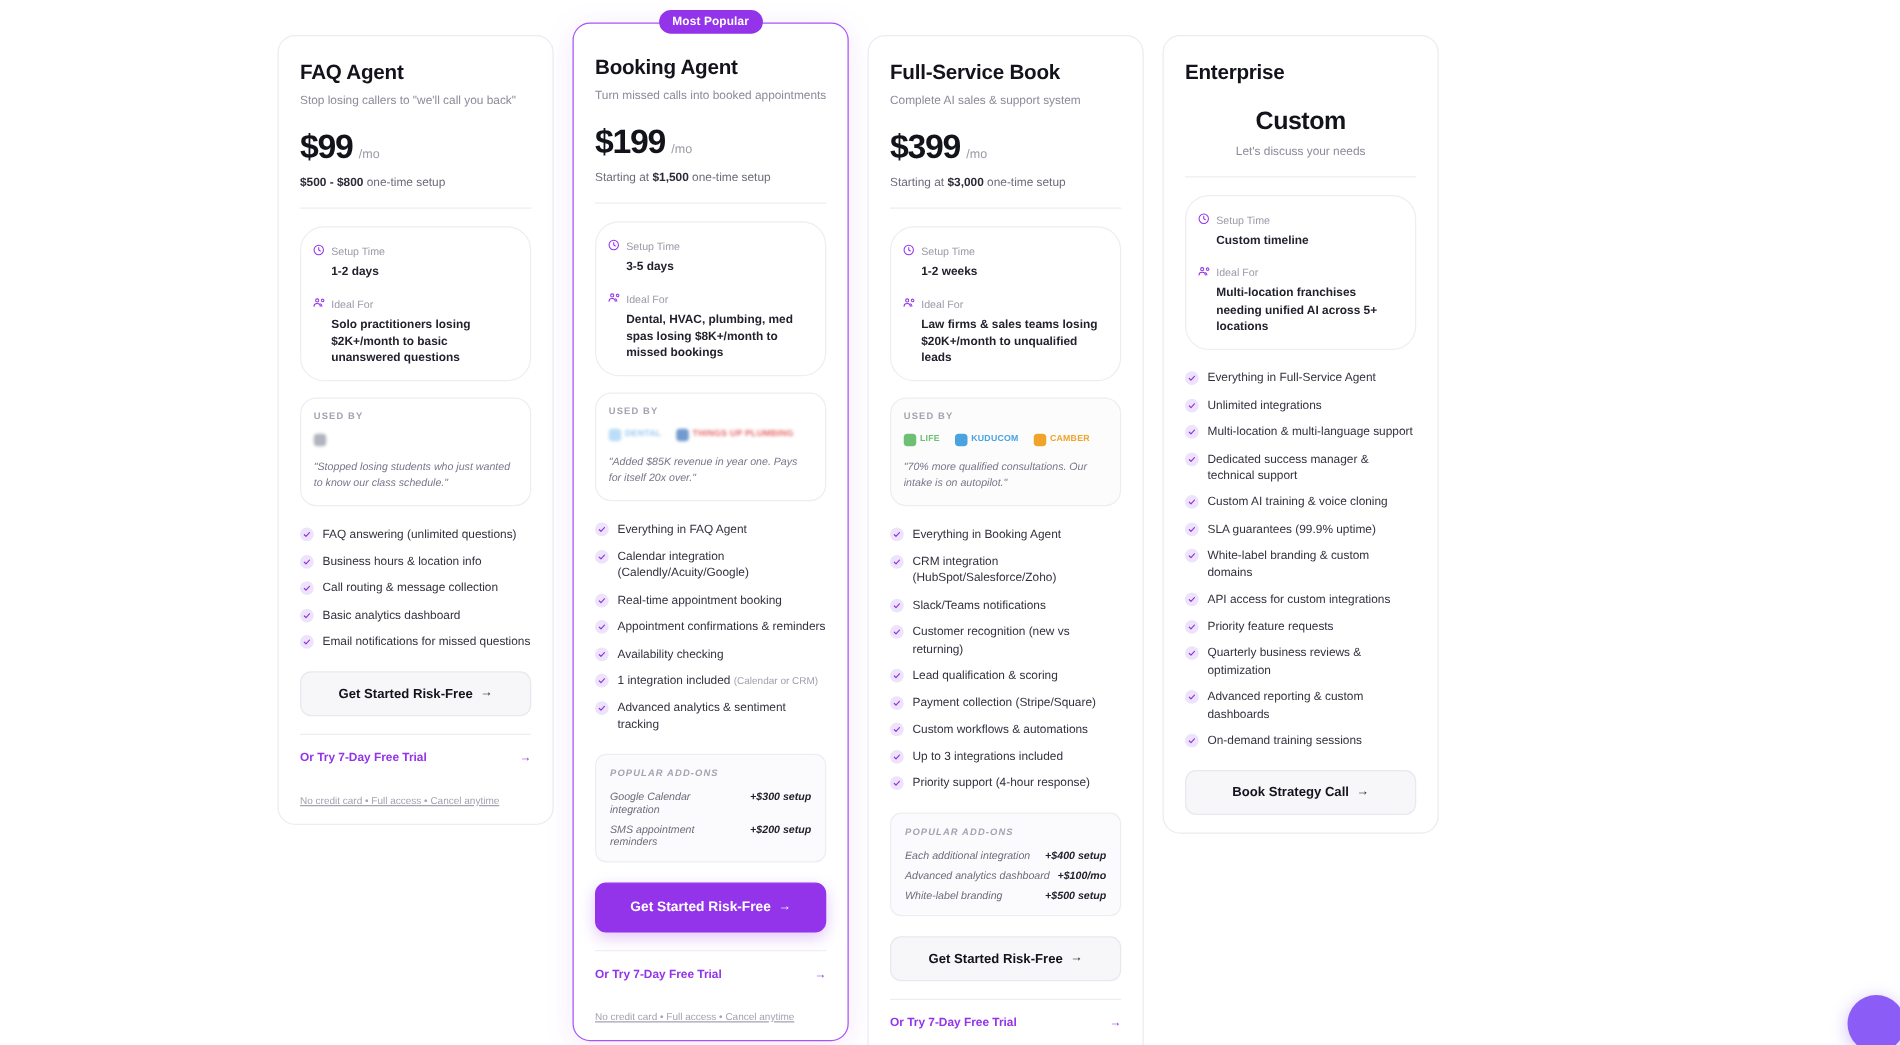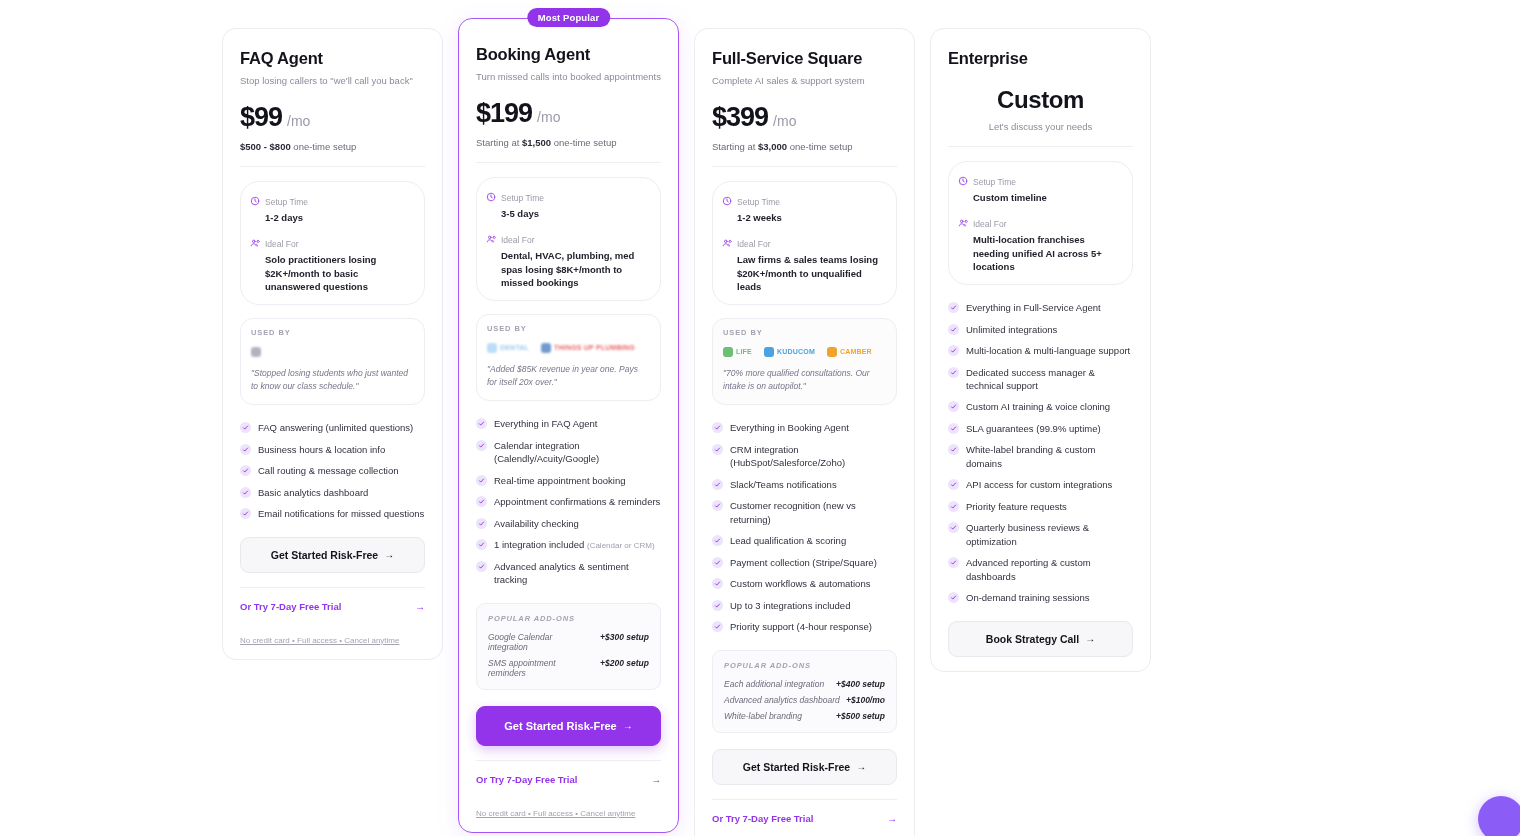--- a/index.html
+++ b/index.html
@@ -457,7 +457,7 @@
         <div class="fineprint">No credit card • Full access • Cancel anytime</div>
       </div>
       <div class="card">
-        <div class="card-title">Full-Service Square</div>
+        <div class="card-title">Full-Service Book</div>
         <div class="card-sub">Complete AI sales &amp; support system</div>
         <div class="price-row">
           <span class="price">$399</span>

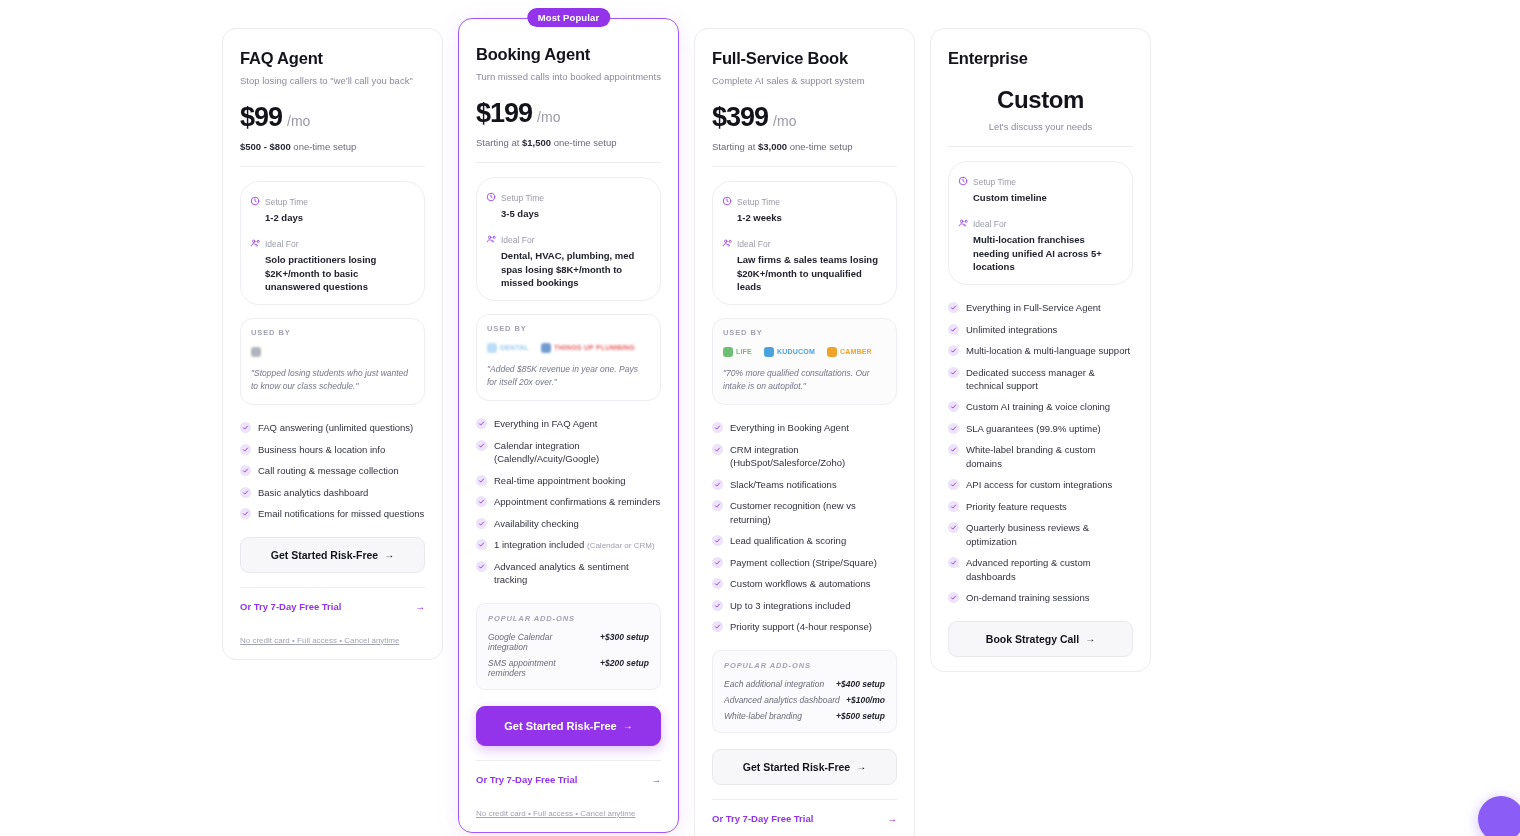--- a/index.html
+++ b/index.html
@@ -82,7 +82,7 @@
 
   .custom-price {
     text-align: center;
-    font-size: 24px;
+    font-size: 20px;
     font-weight: 700;
     color: #13131c;
     margin-top: 12px;

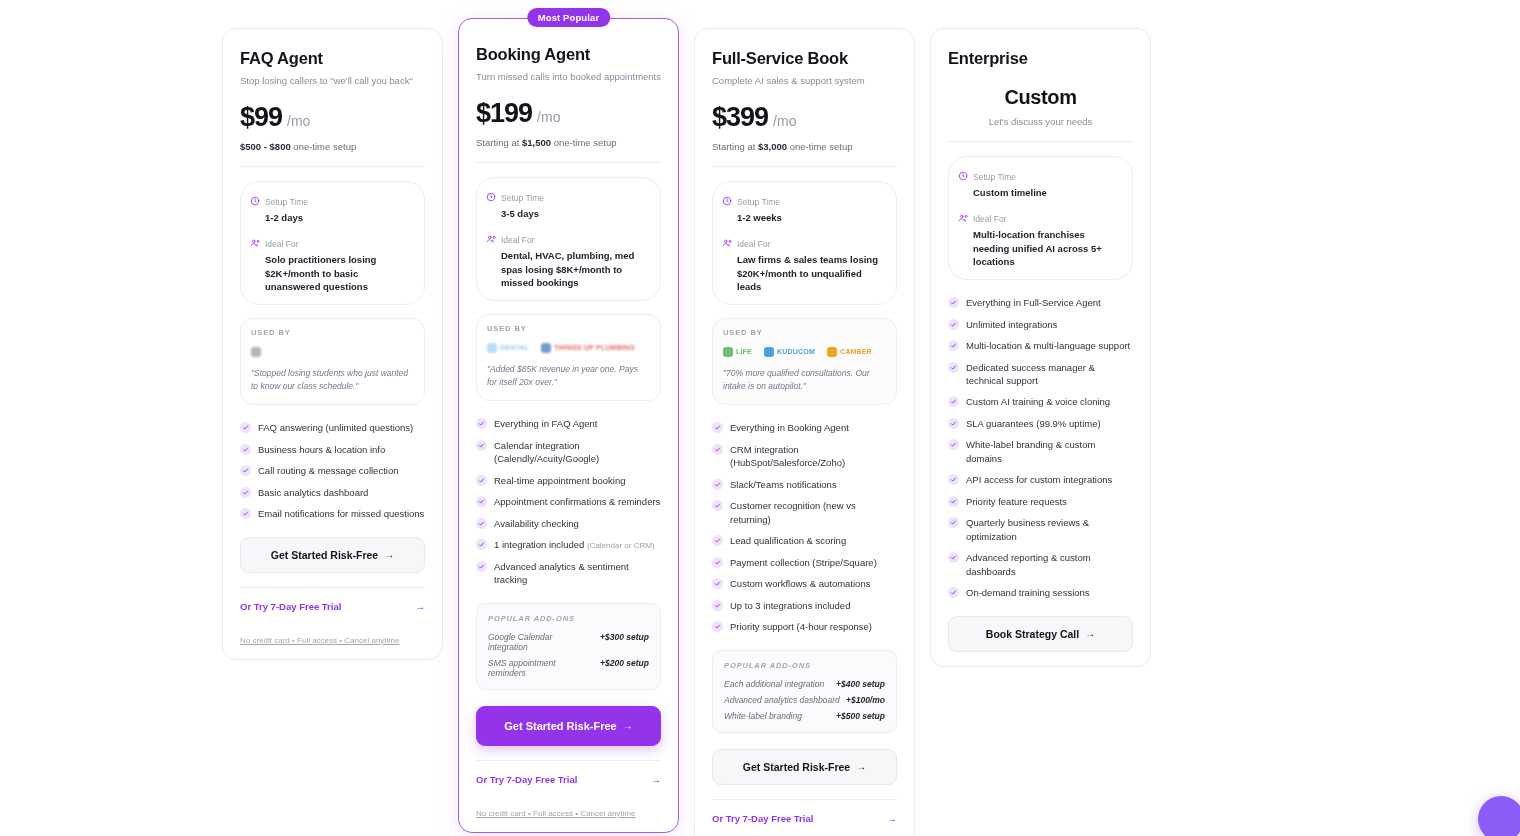--- a/index.html
+++ b/index.html
@@ -72,7 +72,7 @@
     color: #13131c;
     letter-spacing: -1px;
   }
-  .price-per { font-size: 14px; color: #9a9aa8; }
+  .price-per { font-size: 10px; color: #9a9aa8; }
   .setup-note {
     font-size: 9.5px;
     color: #6b6b7b;

